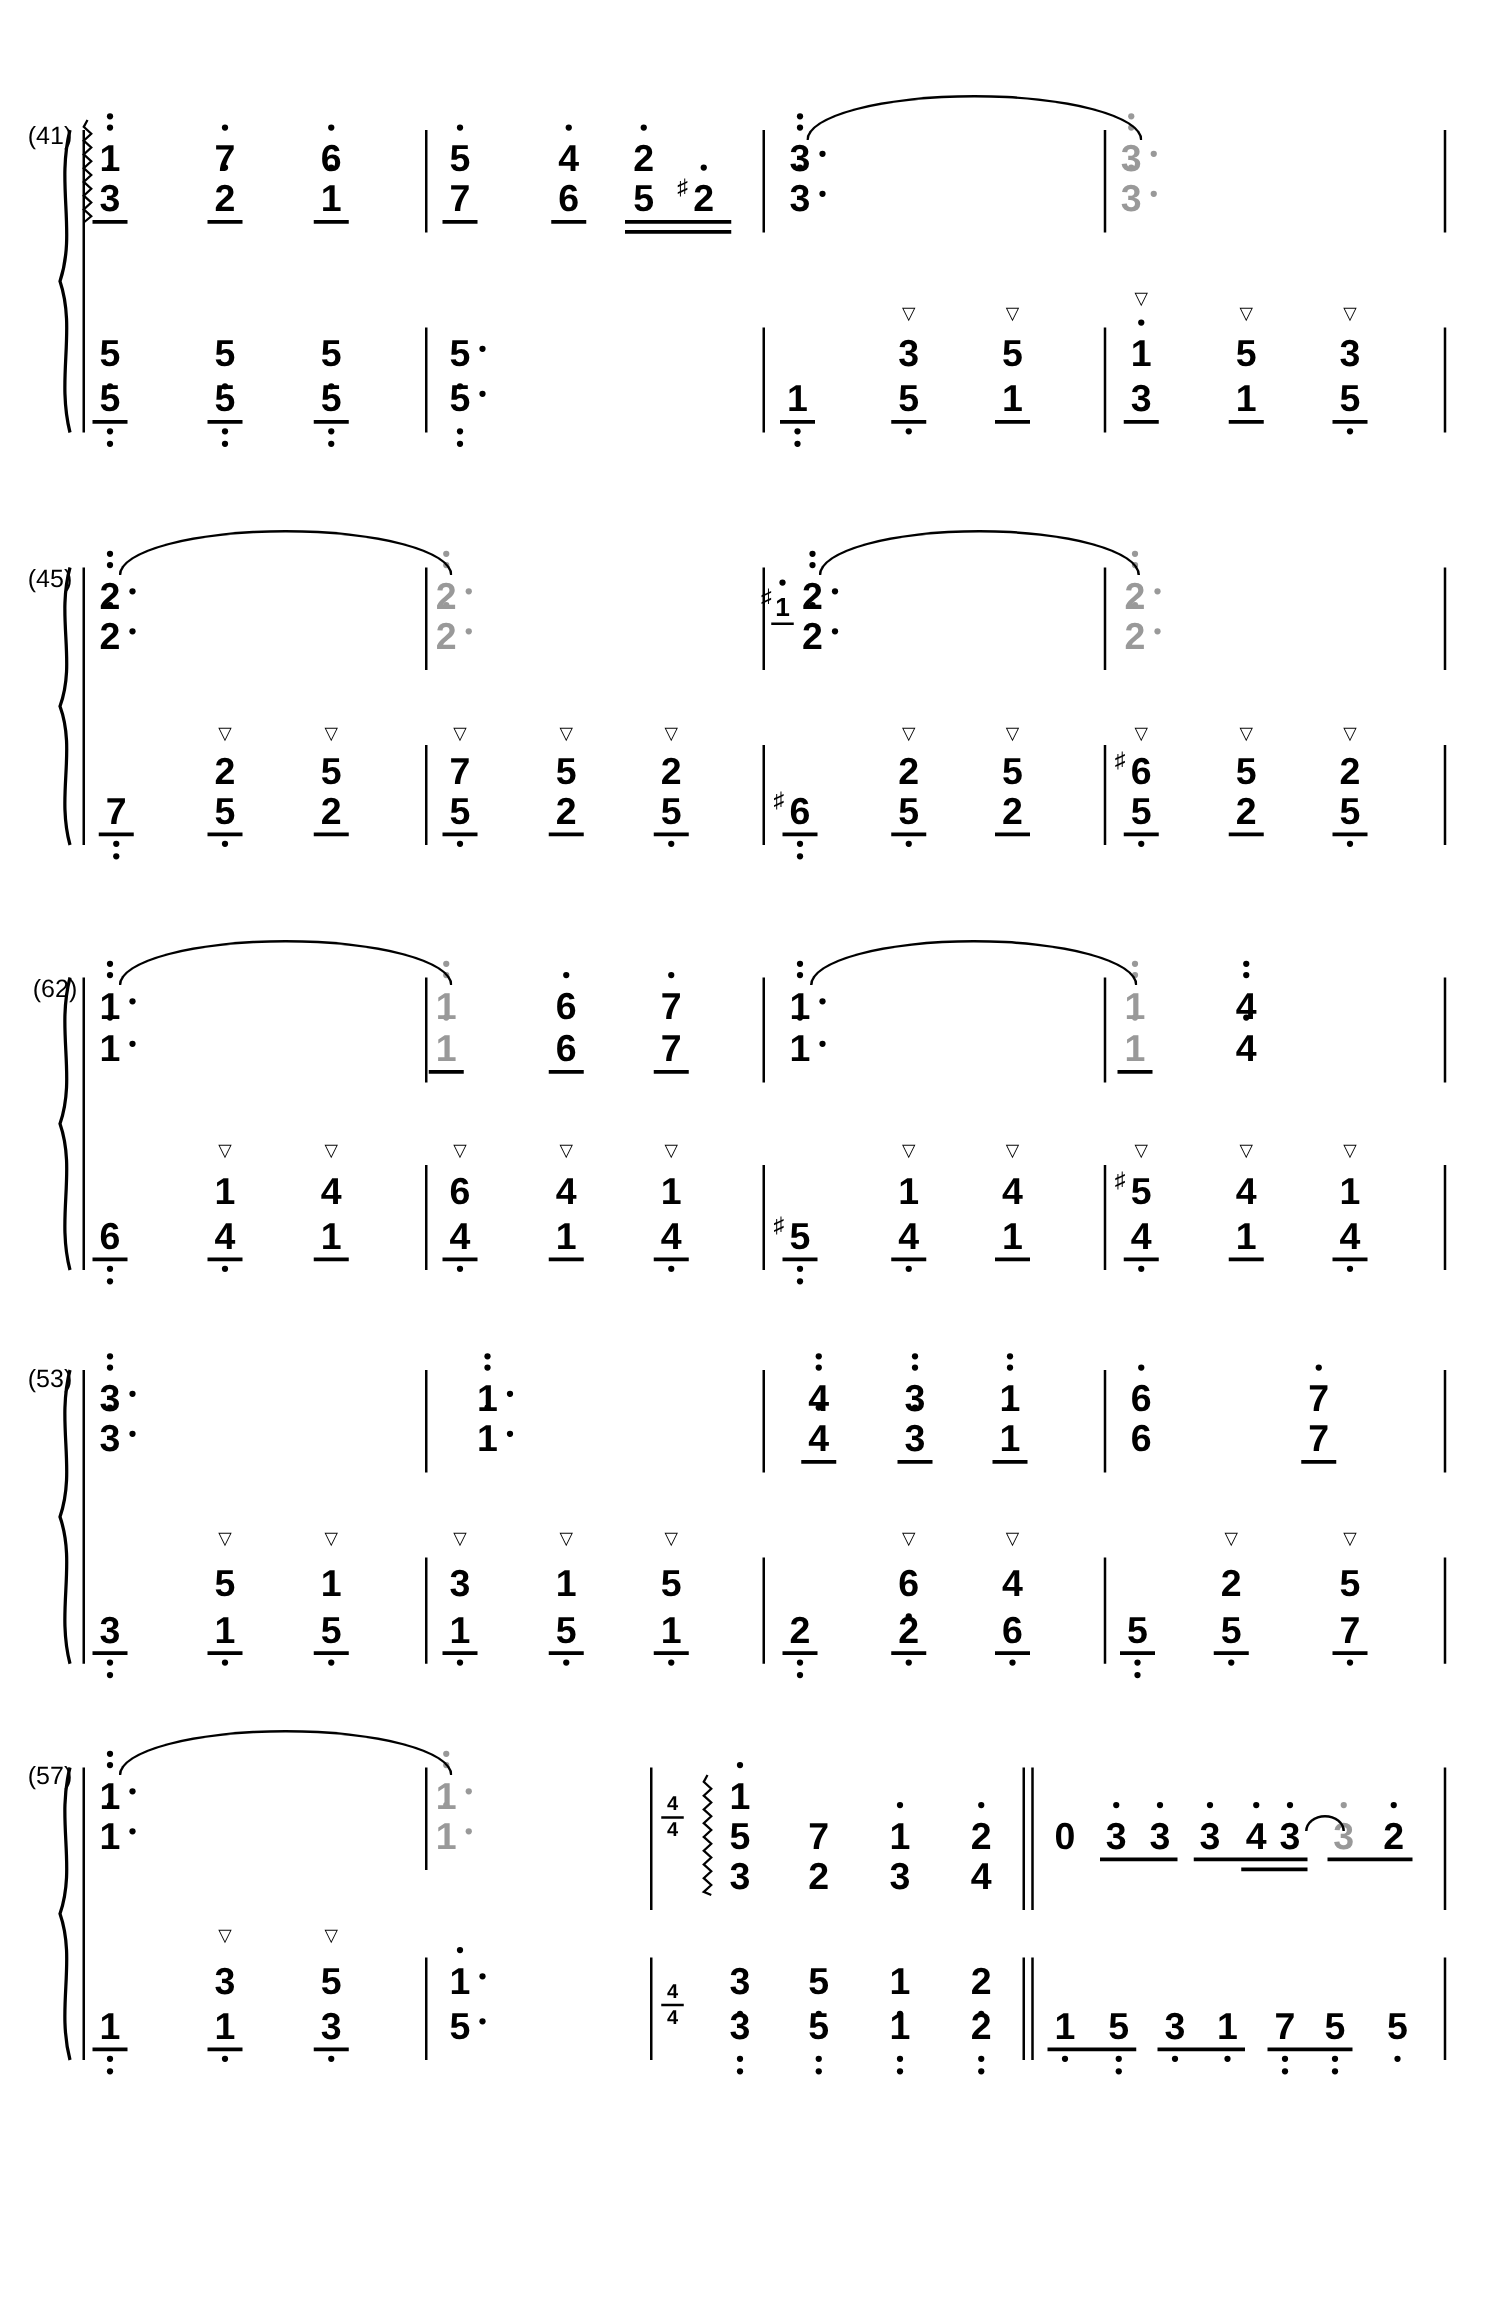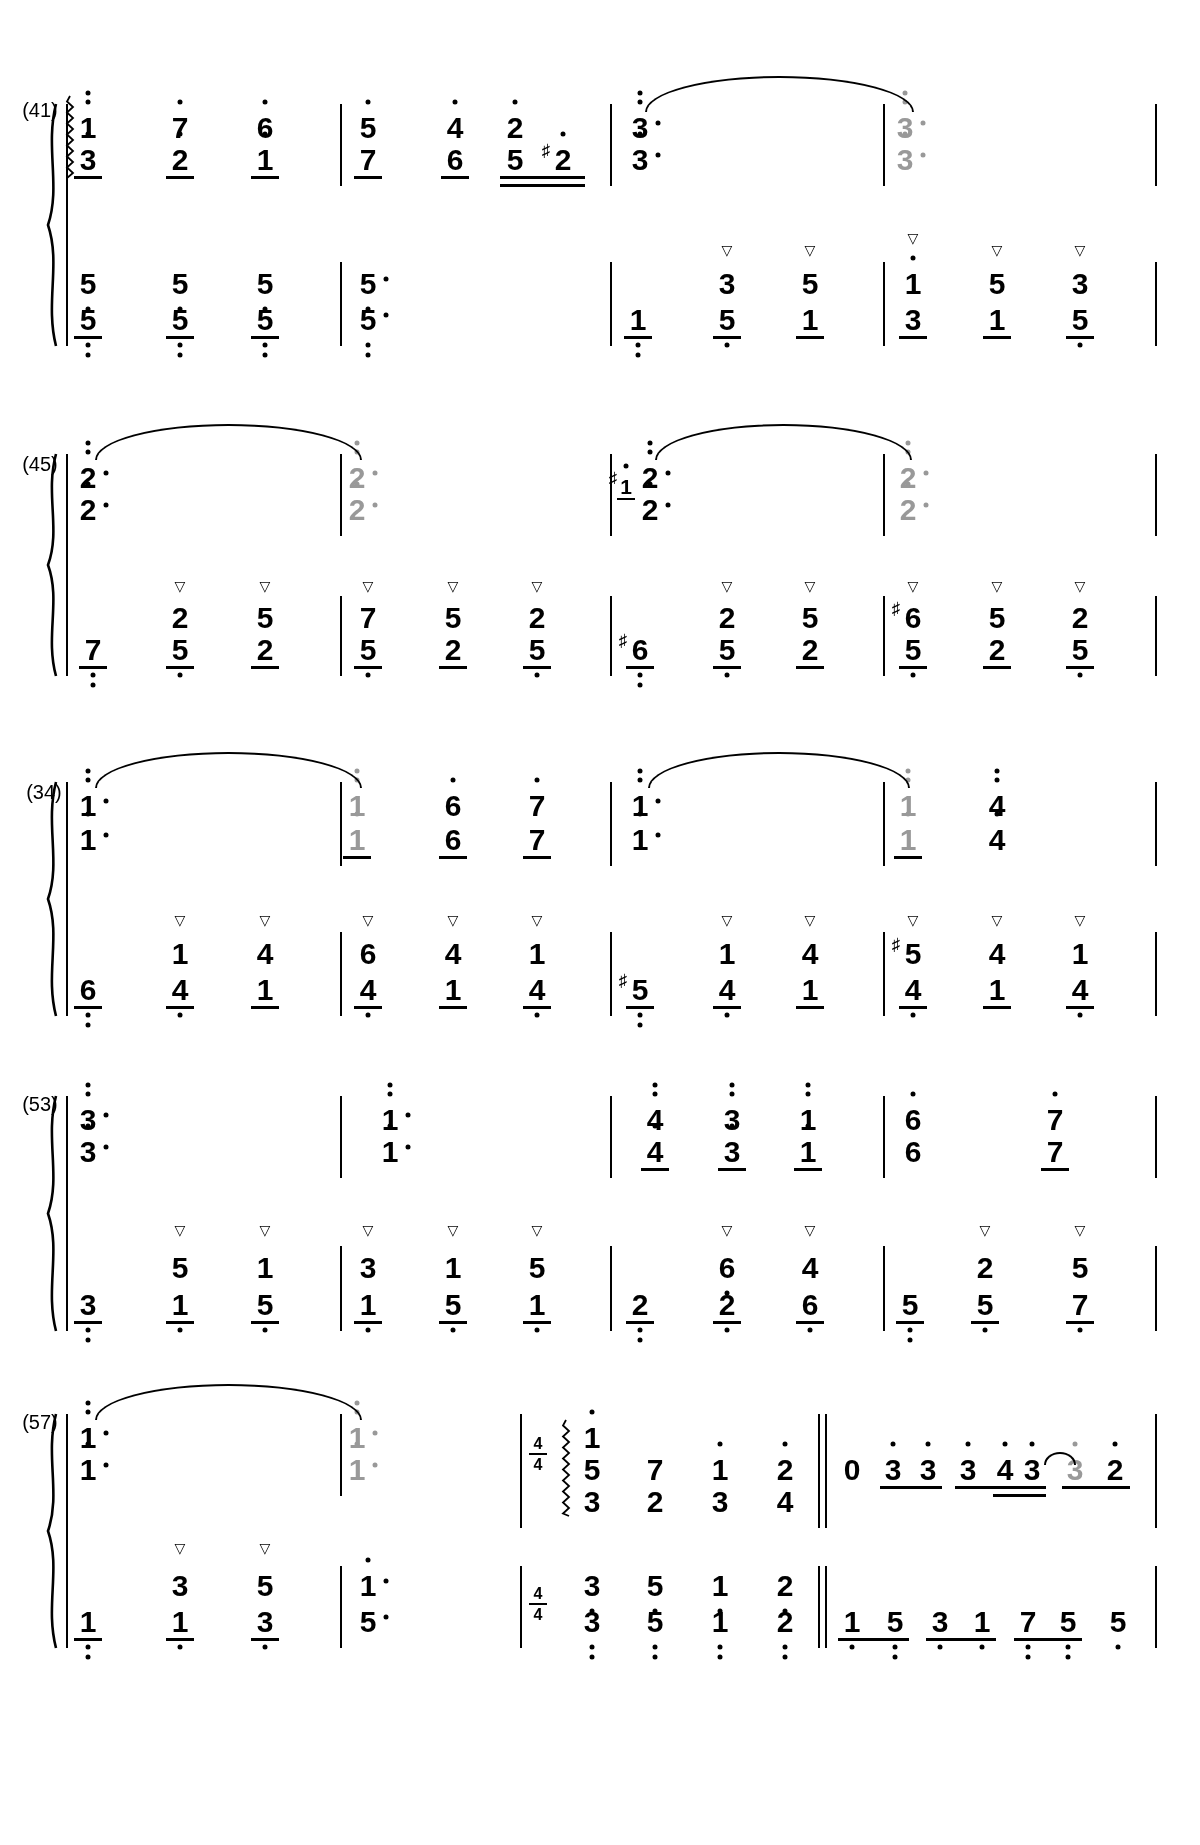--- a/index.html
+++ b/index.html
@@ -24,7 +24,7 @@
 <div id="score">
     <div class="lbl" style="left: 40px; top: 110px;">(41)</div>
     <div class="lbl" style="left: 40px; top: 464px;">(45)</div>
-    <div class="lbl" style="left: 44px; top: 792px;">(34)</div>
+    <div class="lbl" style="left: 44px; top: 792px;">(62)</div>
     <div class="lbl" style="left: 40px; top: 1104px;">(53)</div>
     <div class="lbl" style="left: 40px; top: 1422px;">(57)</div>
     <div class="n" style="left: 88px; top: 128px; color: rgb(0, 0, 0); font-size: 30px;">1</div>

